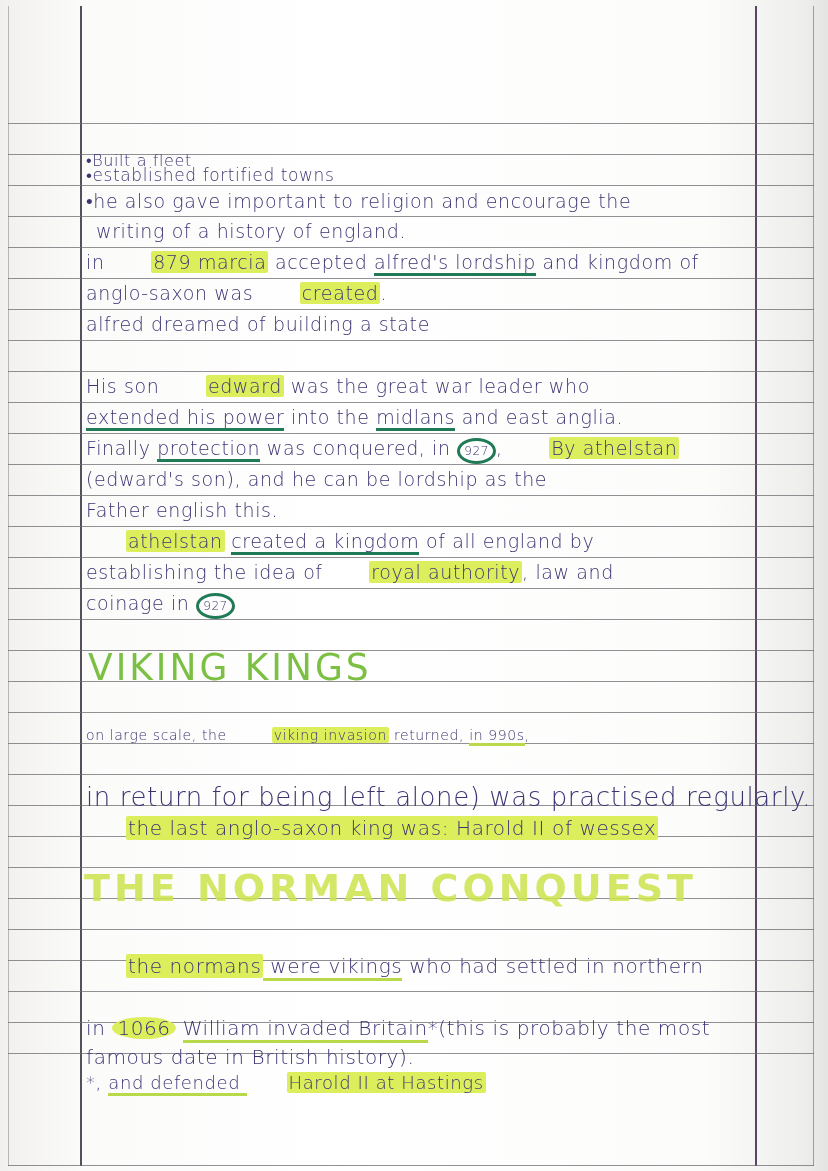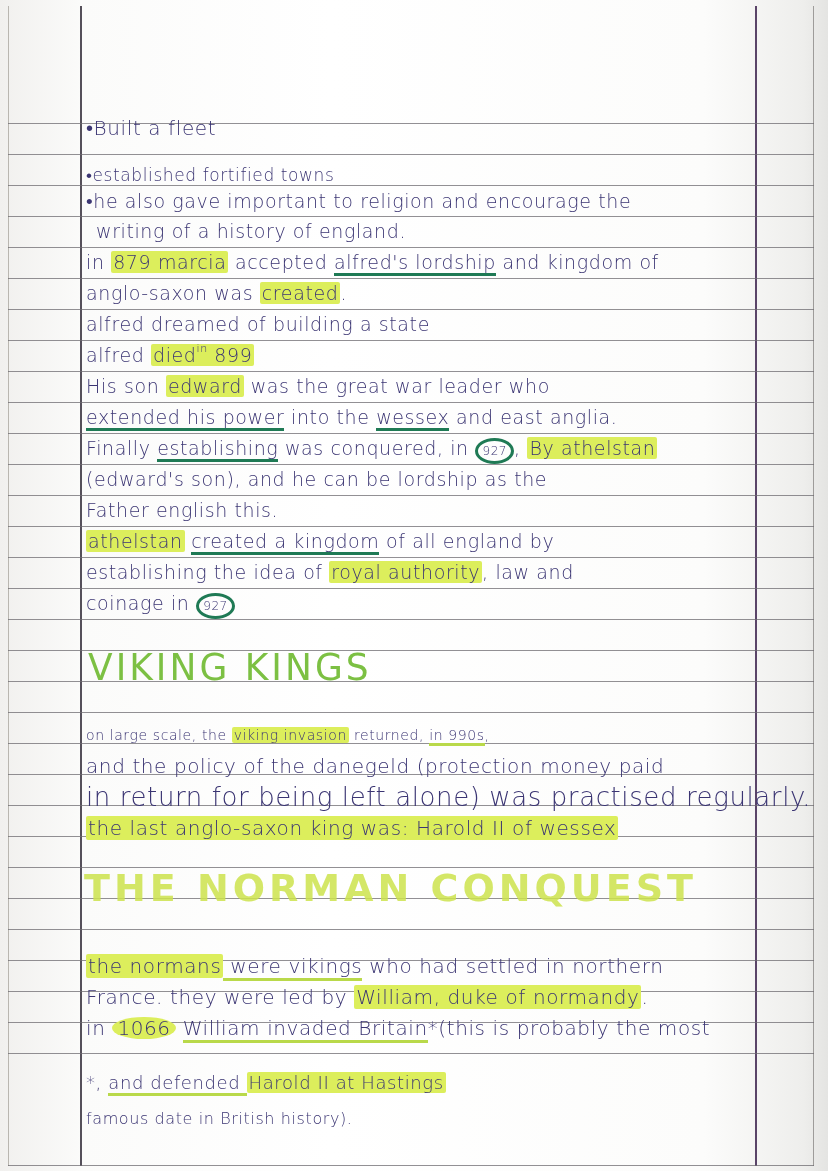--- a/index.html
+++ b/index.html
@@ -100,7 +100,7 @@
   <div class="rule" style="top:1053px"></div>
   <div class="rule" style="top:1165px"></div>
 
-  <div class="line" style="top:117px;font-size:20px">•Built a fleet</div>
+  <div class="line" style="top:150px;font-size:16px">•Built a fleet</div>
   <div class="line" style="top:164px;font-size:17px">•established fortified towns</div>
   <div class="line" style="top:190px">•he also gave important to religion and encourage the</div>
   <div class="line" style="top:220px;left:96px">writing of a history of england.</div>

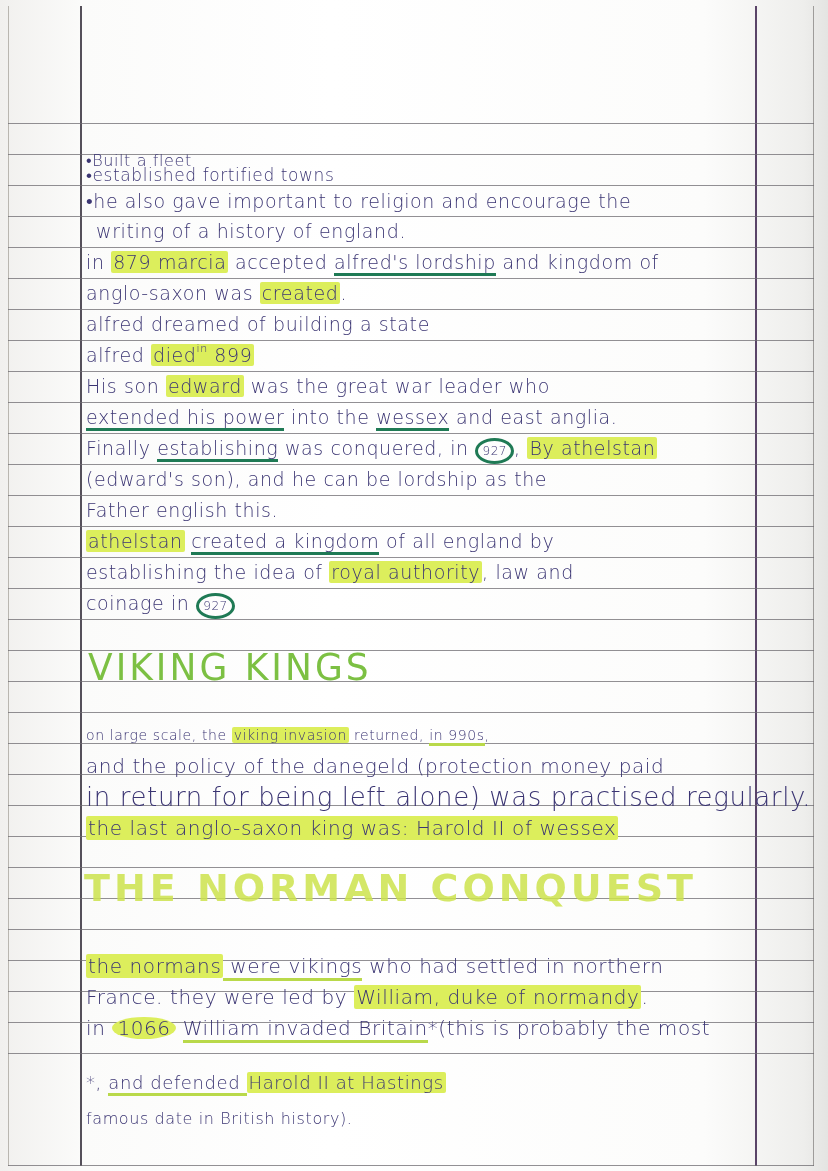--- a/index.html
+++ b/index.html
@@ -35,7 +35,7 @@
     font-family: "DejaVu Sans", sans-serif; font-weight: 300;
     line-height: 22px;
   }
-  .hl { background: #dcee5c; padding: 0 2px; border-radius: 2px; }
+  .hl { background: #dcee5c; padding: 0 2px; border-radius: 2px; margin-left: 40px; }
   .ul { border-bottom: 3px solid #1f7a55; padding-bottom: 0; }
   .ul-lime { border-bottom: 3px solid #b9d94a; }
   .circle {

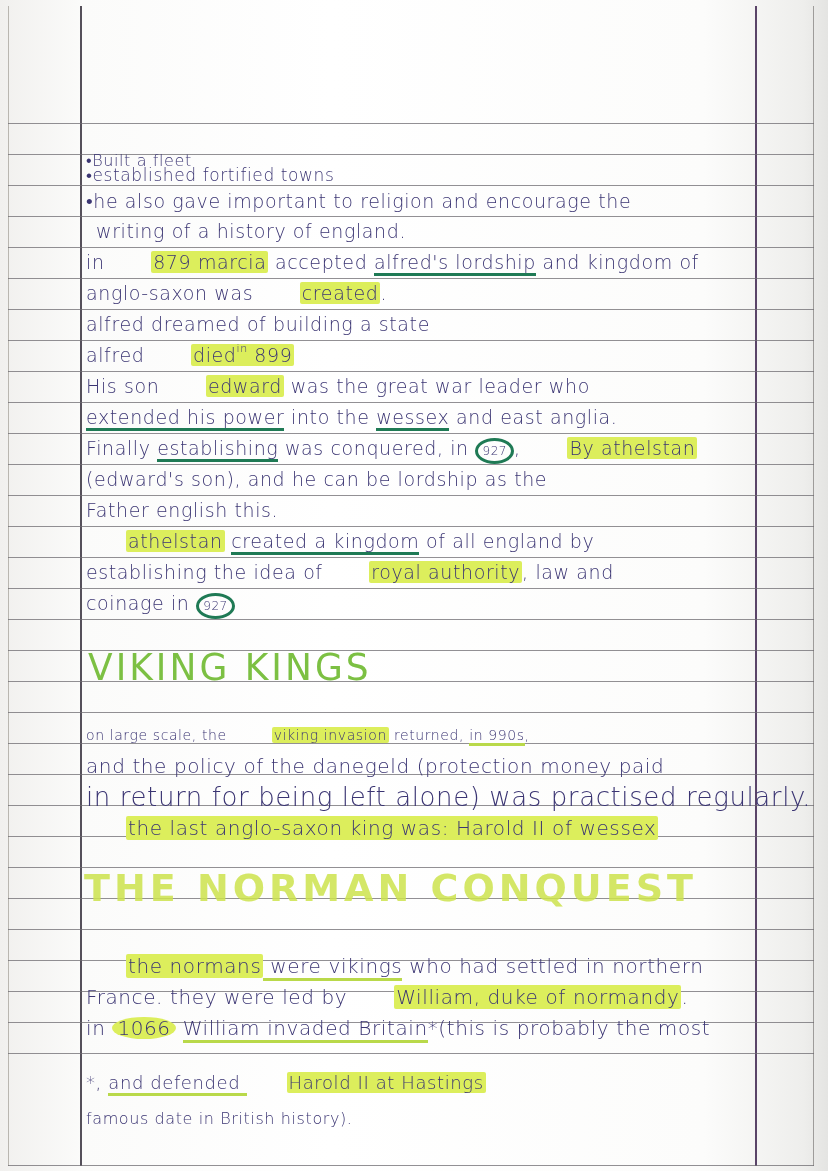--- a/index.html
+++ b/index.html
@@ -112,9 +112,6 @@
     <span>anglo-saxon was </span><span class="hl">created</span><span>.</span>
   </div>
   <div class="line" style="top:313px">alfred dreamed of building a state</div>
-  <div class="line" style="top:344px">
-    <span>alfred </span><span class="hl"><span>died</span><span class="sup">in</span><span> 899</span></span>
-  </div>
   <div class="line" style="top:375px">
     <span>His son </span><span class="hl">edward</span><span> was the great war leader who</span>
   </div>

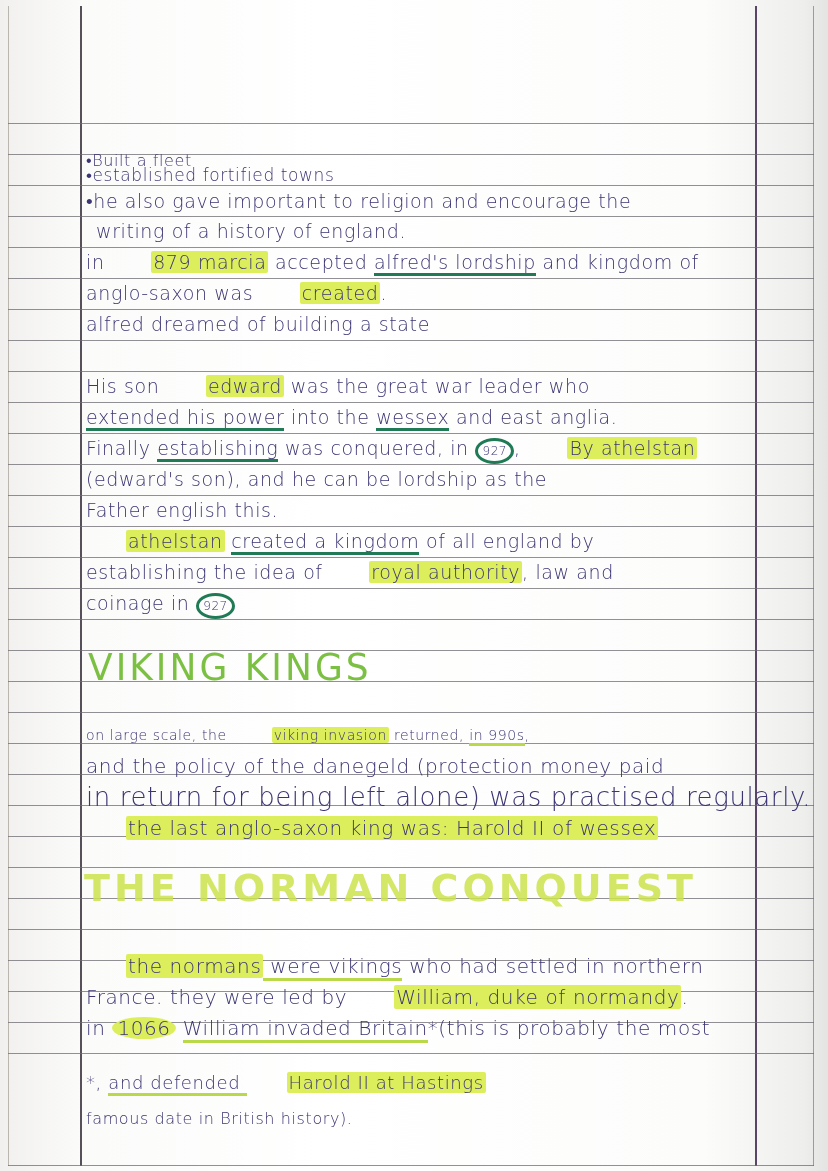--- a/index.html
+++ b/index.html
@@ -116,7 +116,7 @@
     <span>His son </span><span class="hl">edward</span><span> was the great war leader who</span>
   </div>
   <div class="line" style="top:406px">
-    <span class="ul">extended his power</span><span> into the </span><span class="ul">wessex</span><span> and east anglia.</span>
+    <span class="ul">extended his power</span><span> into the </span><span class="ul">midlans</span><span> and east anglia.</span>
   </div>
   <div class="line" style="top:437px">
     <span>Finally </span><span class="ul">establishing</span><span> was conquered, in </span><span class="circle">927</span>, <span class="hl">By athelstan</span>

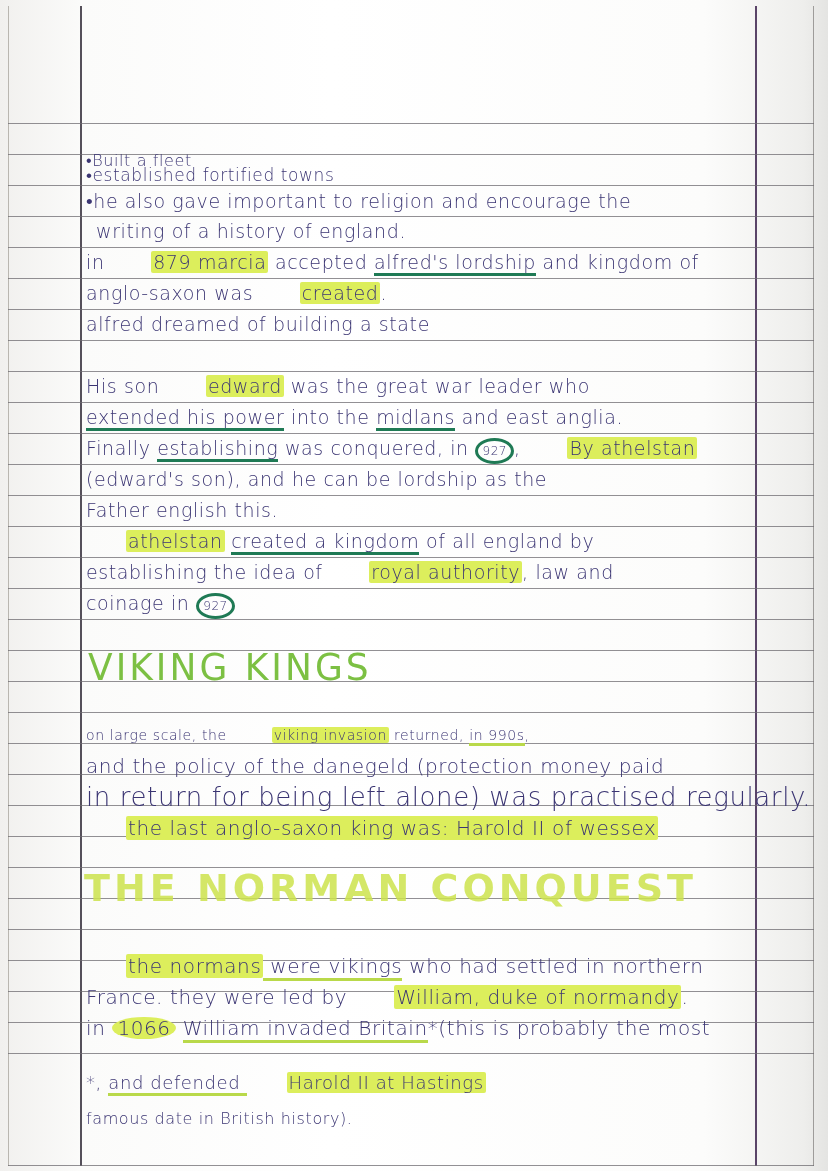--- a/index.html
+++ b/index.html
@@ -119,7 +119,7 @@
     <span class="ul">extended his power</span><span> into the </span><span class="ul">midlans</span><span> and east anglia.</span>
   </div>
   <div class="line" style="top:437px">
-    <span>Finally </span><span class="ul">establishing</span><span> was conquered, in </span><span class="circle">927</span>, <span class="hl">By athelstan</span>
+    <span>Finally </span><span class="ul">protection</span><span> was conquered, in </span><span class="circle">927</span>, <span class="hl">By athelstan</span>
   </div>
   <div class="line" style="top:468px">(edward's son), and he can be lordship as the</div>
   <div class="line" style="top:499px">Father english this.</div>

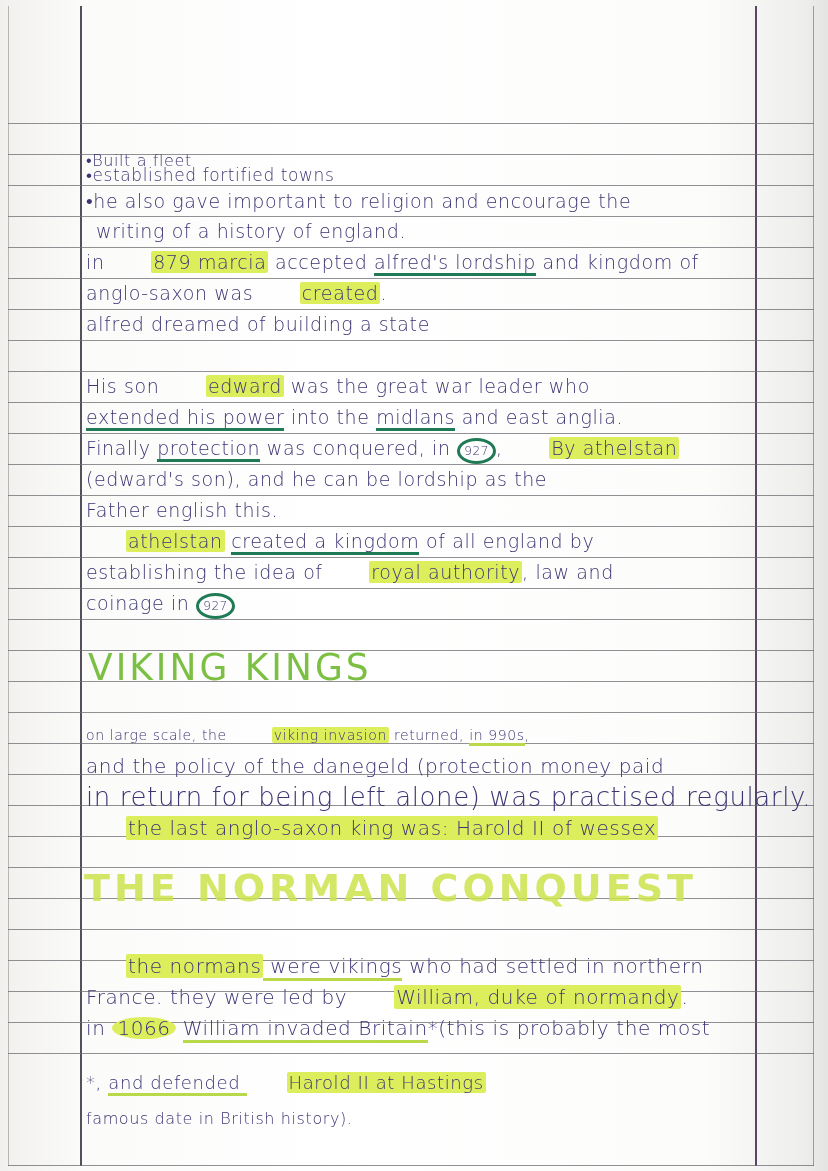--- a/index.html
+++ b/index.html
@@ -137,7 +137,6 @@
   <div class="line" style="top:724px;font-size:14px">
     <span>on large scale, the </span><span class="hl">viking invasion</span><span> returned, </span><span class="ul-lime">in 990s</span><span>,</span>
   </div>
-  <div class="line" style="top:755px;font-size:20px">and the policy of the danegeld (protection money paid</div>
   <div class="line" style="top:786px;font-size:26px">in return for being left alone) was practised regularly.</div>
   <div class="line" style="top:817px;font-size:20px">
     <span class="hl">the last anglo-saxon king was: Harold II of wessex</span>

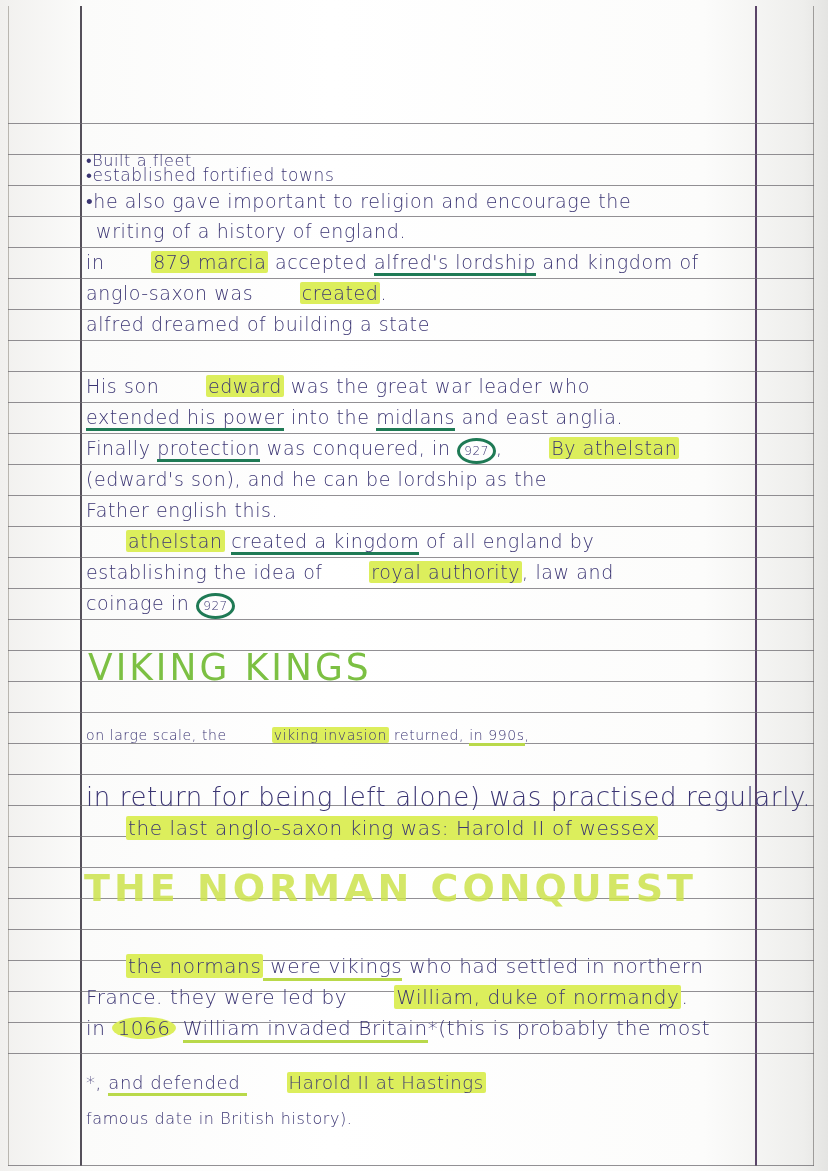--- a/index.html
+++ b/index.html
@@ -146,9 +146,6 @@
   <div class="line" style="top:955px;font-size:20px">
     <span class="hl">the normans</span><span class="ul-lime"> were vikings</span><span> who had settled in northern</span>
   </div>
-  <div class="line" style="top:986px;font-size:20px">
-    <span>France. they were led by </span><span class="hl">William, duke of normandy</span><span>.</span>
-  </div>
   <div class="line" style="top:1017px;font-size:20px">
     <span>in </span><span class="circle-lime">1066</span><span> </span><span class="ul-lime">William invaded Britain</span><span>*(this is probably the most</span>
   </div>

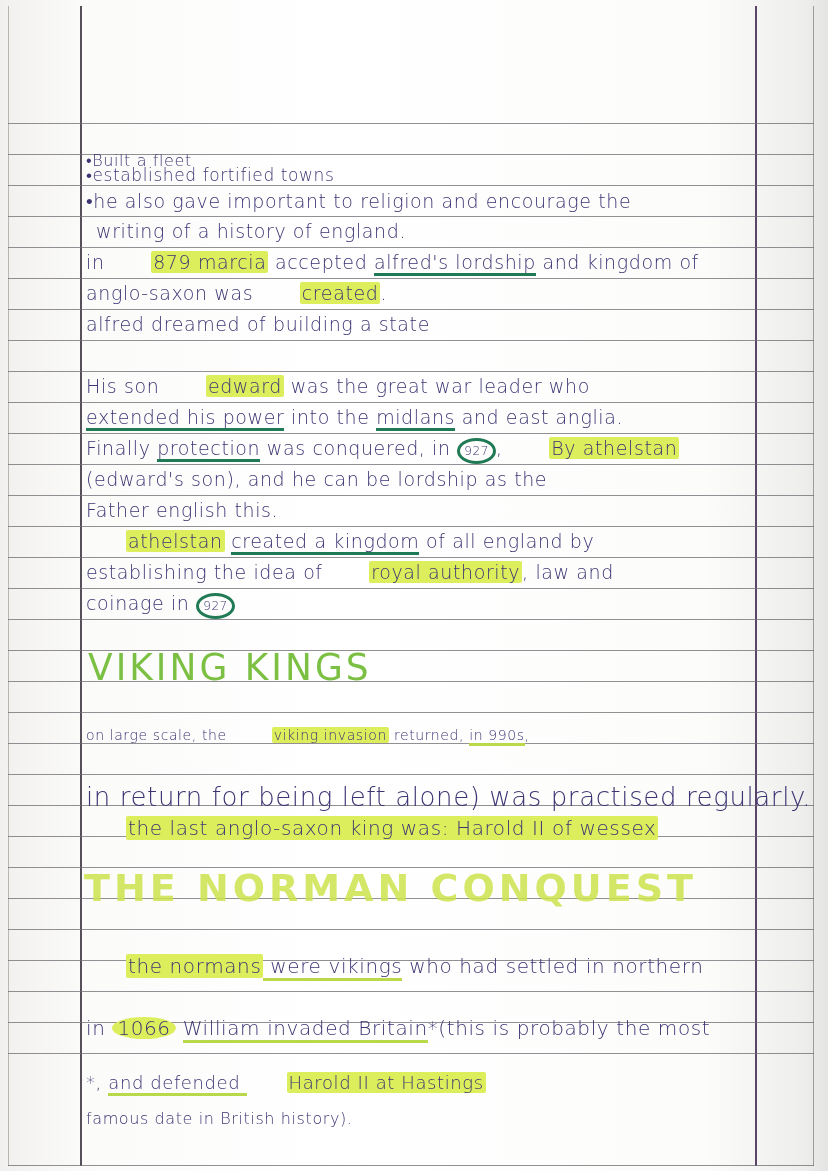--- a/index.html
+++ b/index.html
@@ -149,7 +149,7 @@
   <div class="line" style="top:1017px;font-size:20px">
     <span>in </span><span class="circle-lime">1066</span><span> </span><span class="ul-lime">William invaded Britain</span><span>*(this is probably the most</span>
   </div>
-  <div class="line" style="top:1108px;font-size:16px">famous date in British history).</div>
+  <div class="line" style="top:1046px;font-size:20px">famous date in British history).</div>
   <div class="line" style="top:1072px;font-size:18px">
     <span>*, </span><span class="ul-lime">and defended </span><span class="hl">Harold II at Hastings</span>
   </div>

